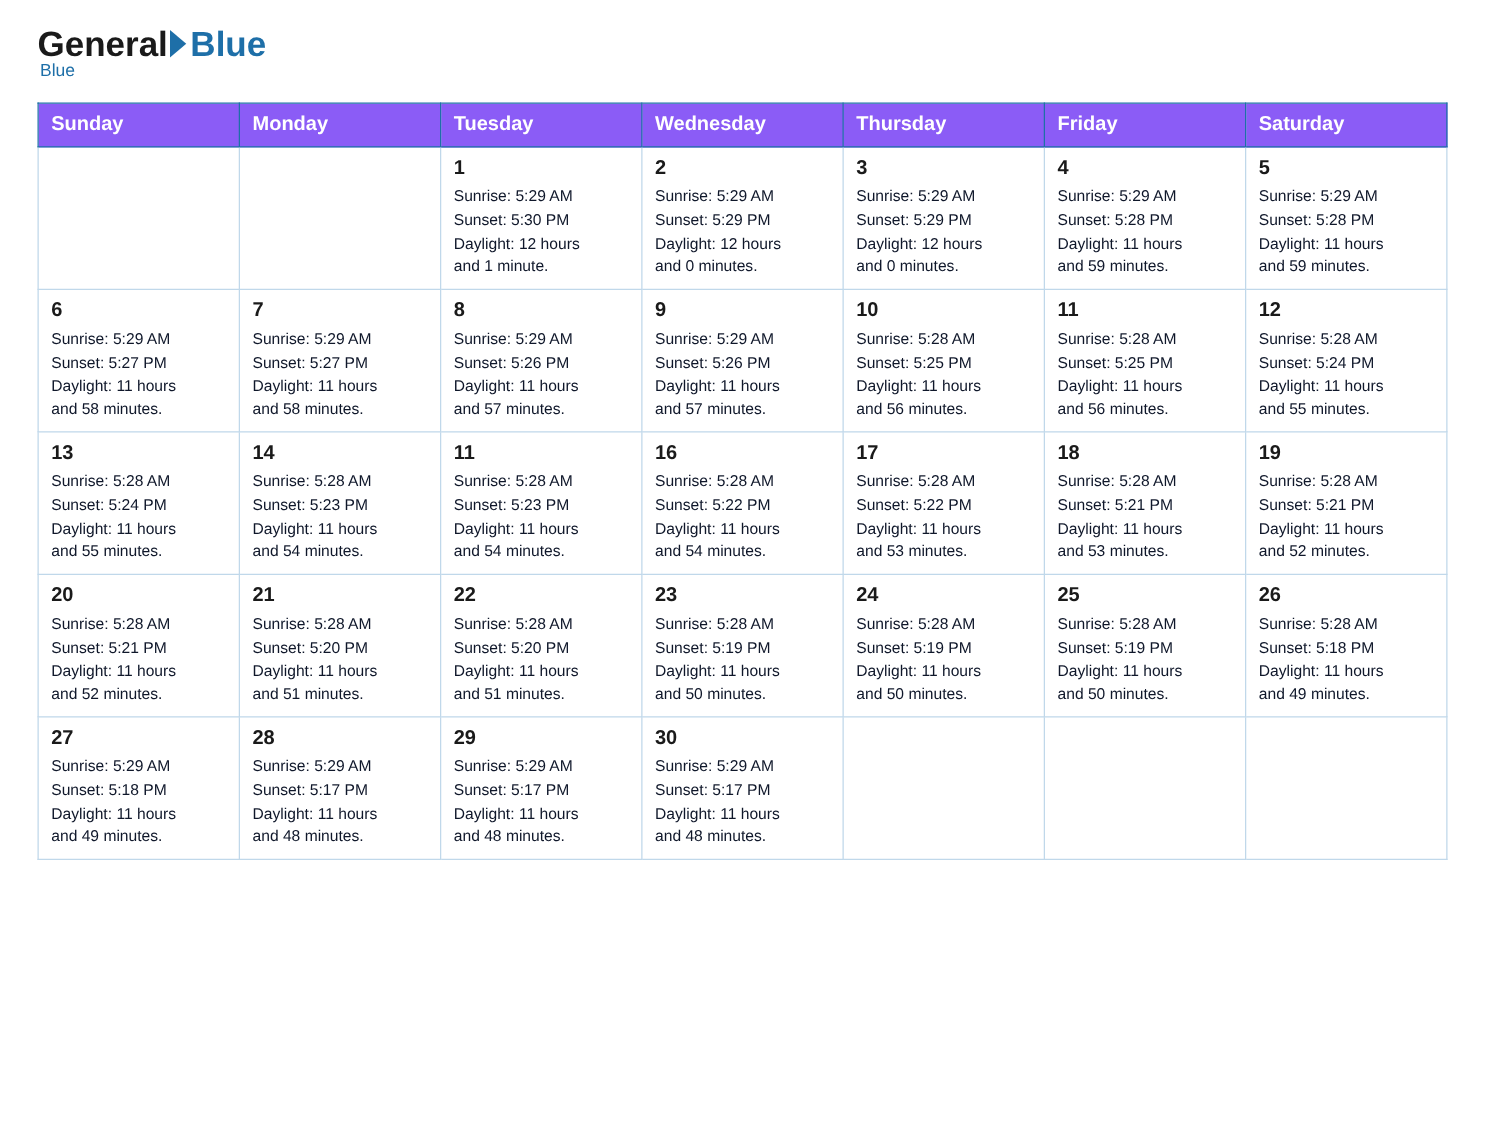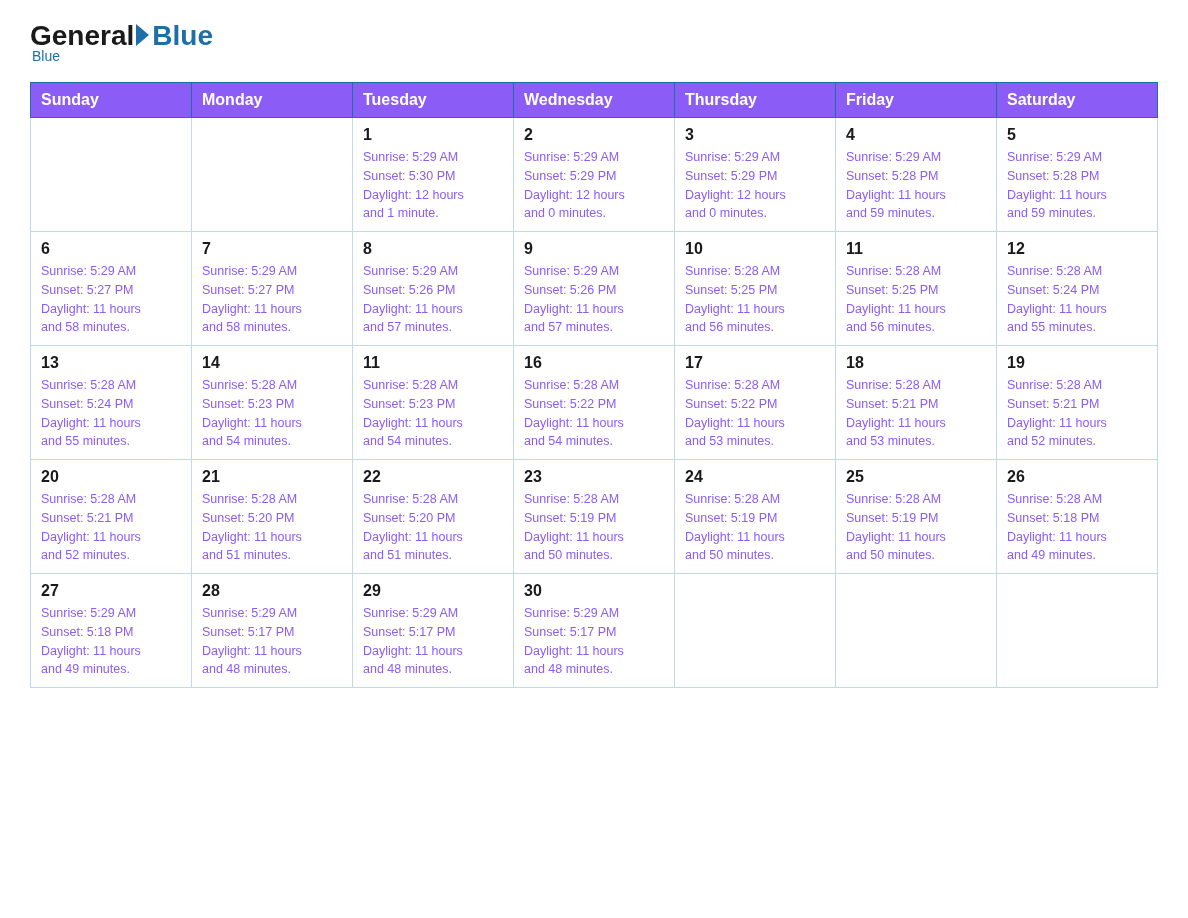--- a/index.html
+++ b/index.html
@@ -67,7 +67,7 @@
     }
     .day-info {
       font-size: 12.5px;
-      color: #8b5cf6;
+      color: #0f172a;
       line-height: 1.5;
     }
     .empty-cell {

